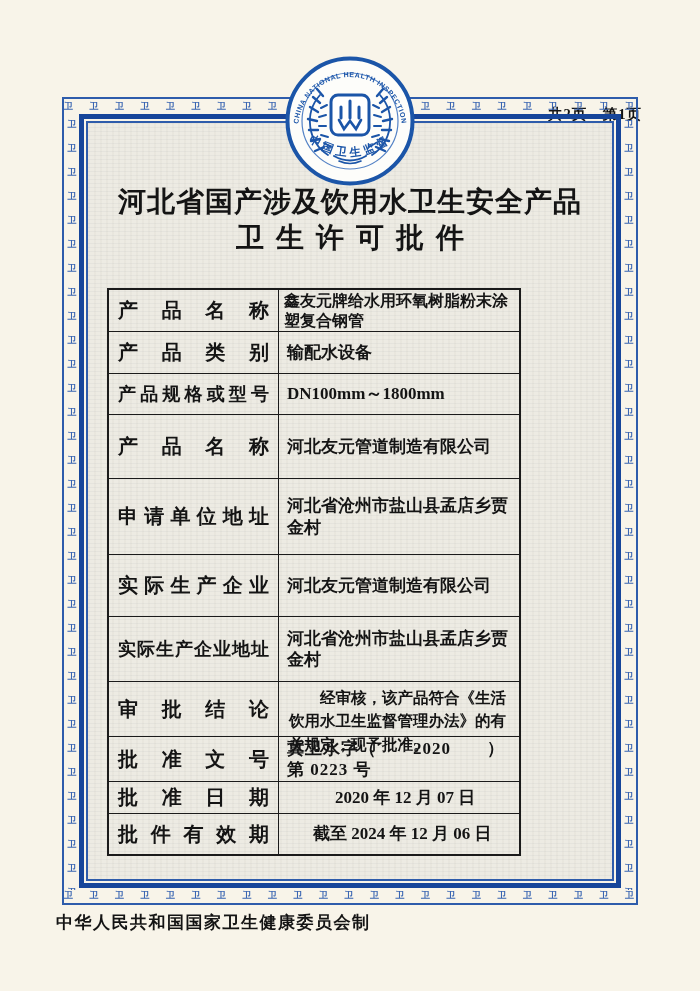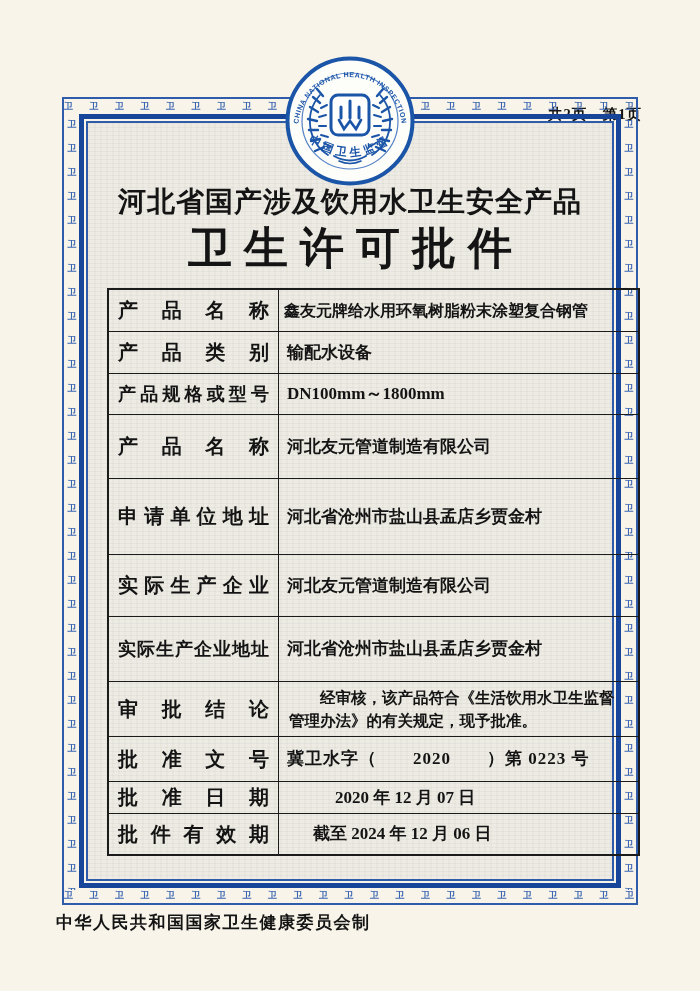--- a/index.html
+++ b/index.html
@@ -46,7 +46,7 @@
   }
   .title2{
     position:absolute;top:96px;left:0;right:0;text-align:center;
-    font-size:44px;font-weight:bold;letter-spacing:12px;text-indent:12px;
+    font-size:28px;font-weight:bold;letter-spacing:12px;text-indent:12px;
   }
   
   .doc-table{

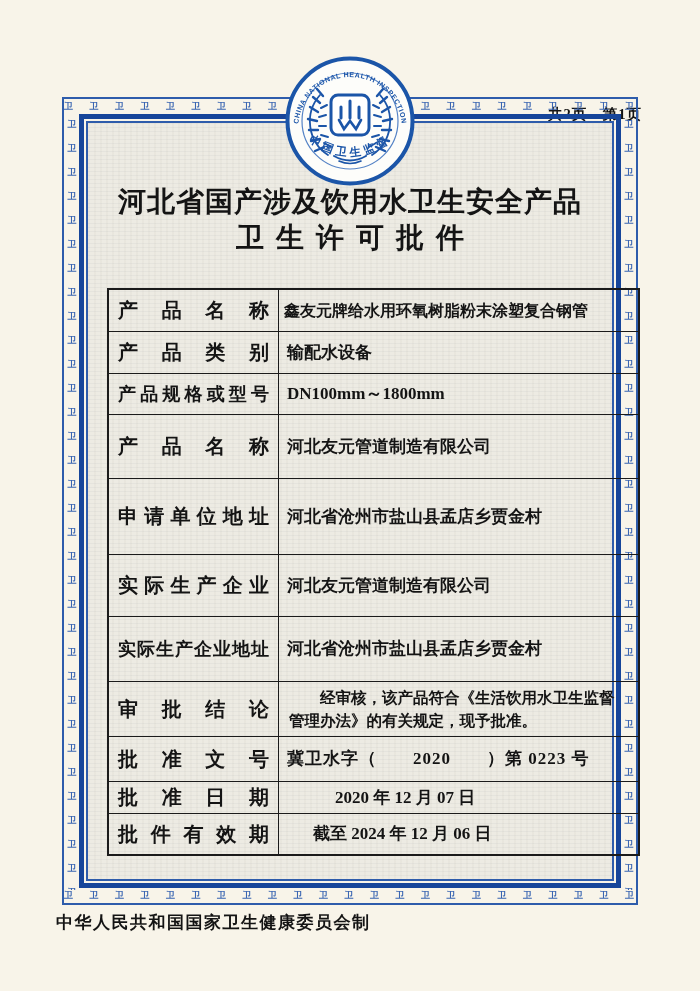--- a/index.html
+++ b/index.html
@@ -50,7 +50,7 @@
   }
   
   .doc-table{
-    position:absolute;left:19px;top:165px;width:533px;
+    position:absolute;left:19px;top:165px;width:414px;
     border:2px solid #1b1b1b;box-sizing:border-box;
     background:transparent;
   }

